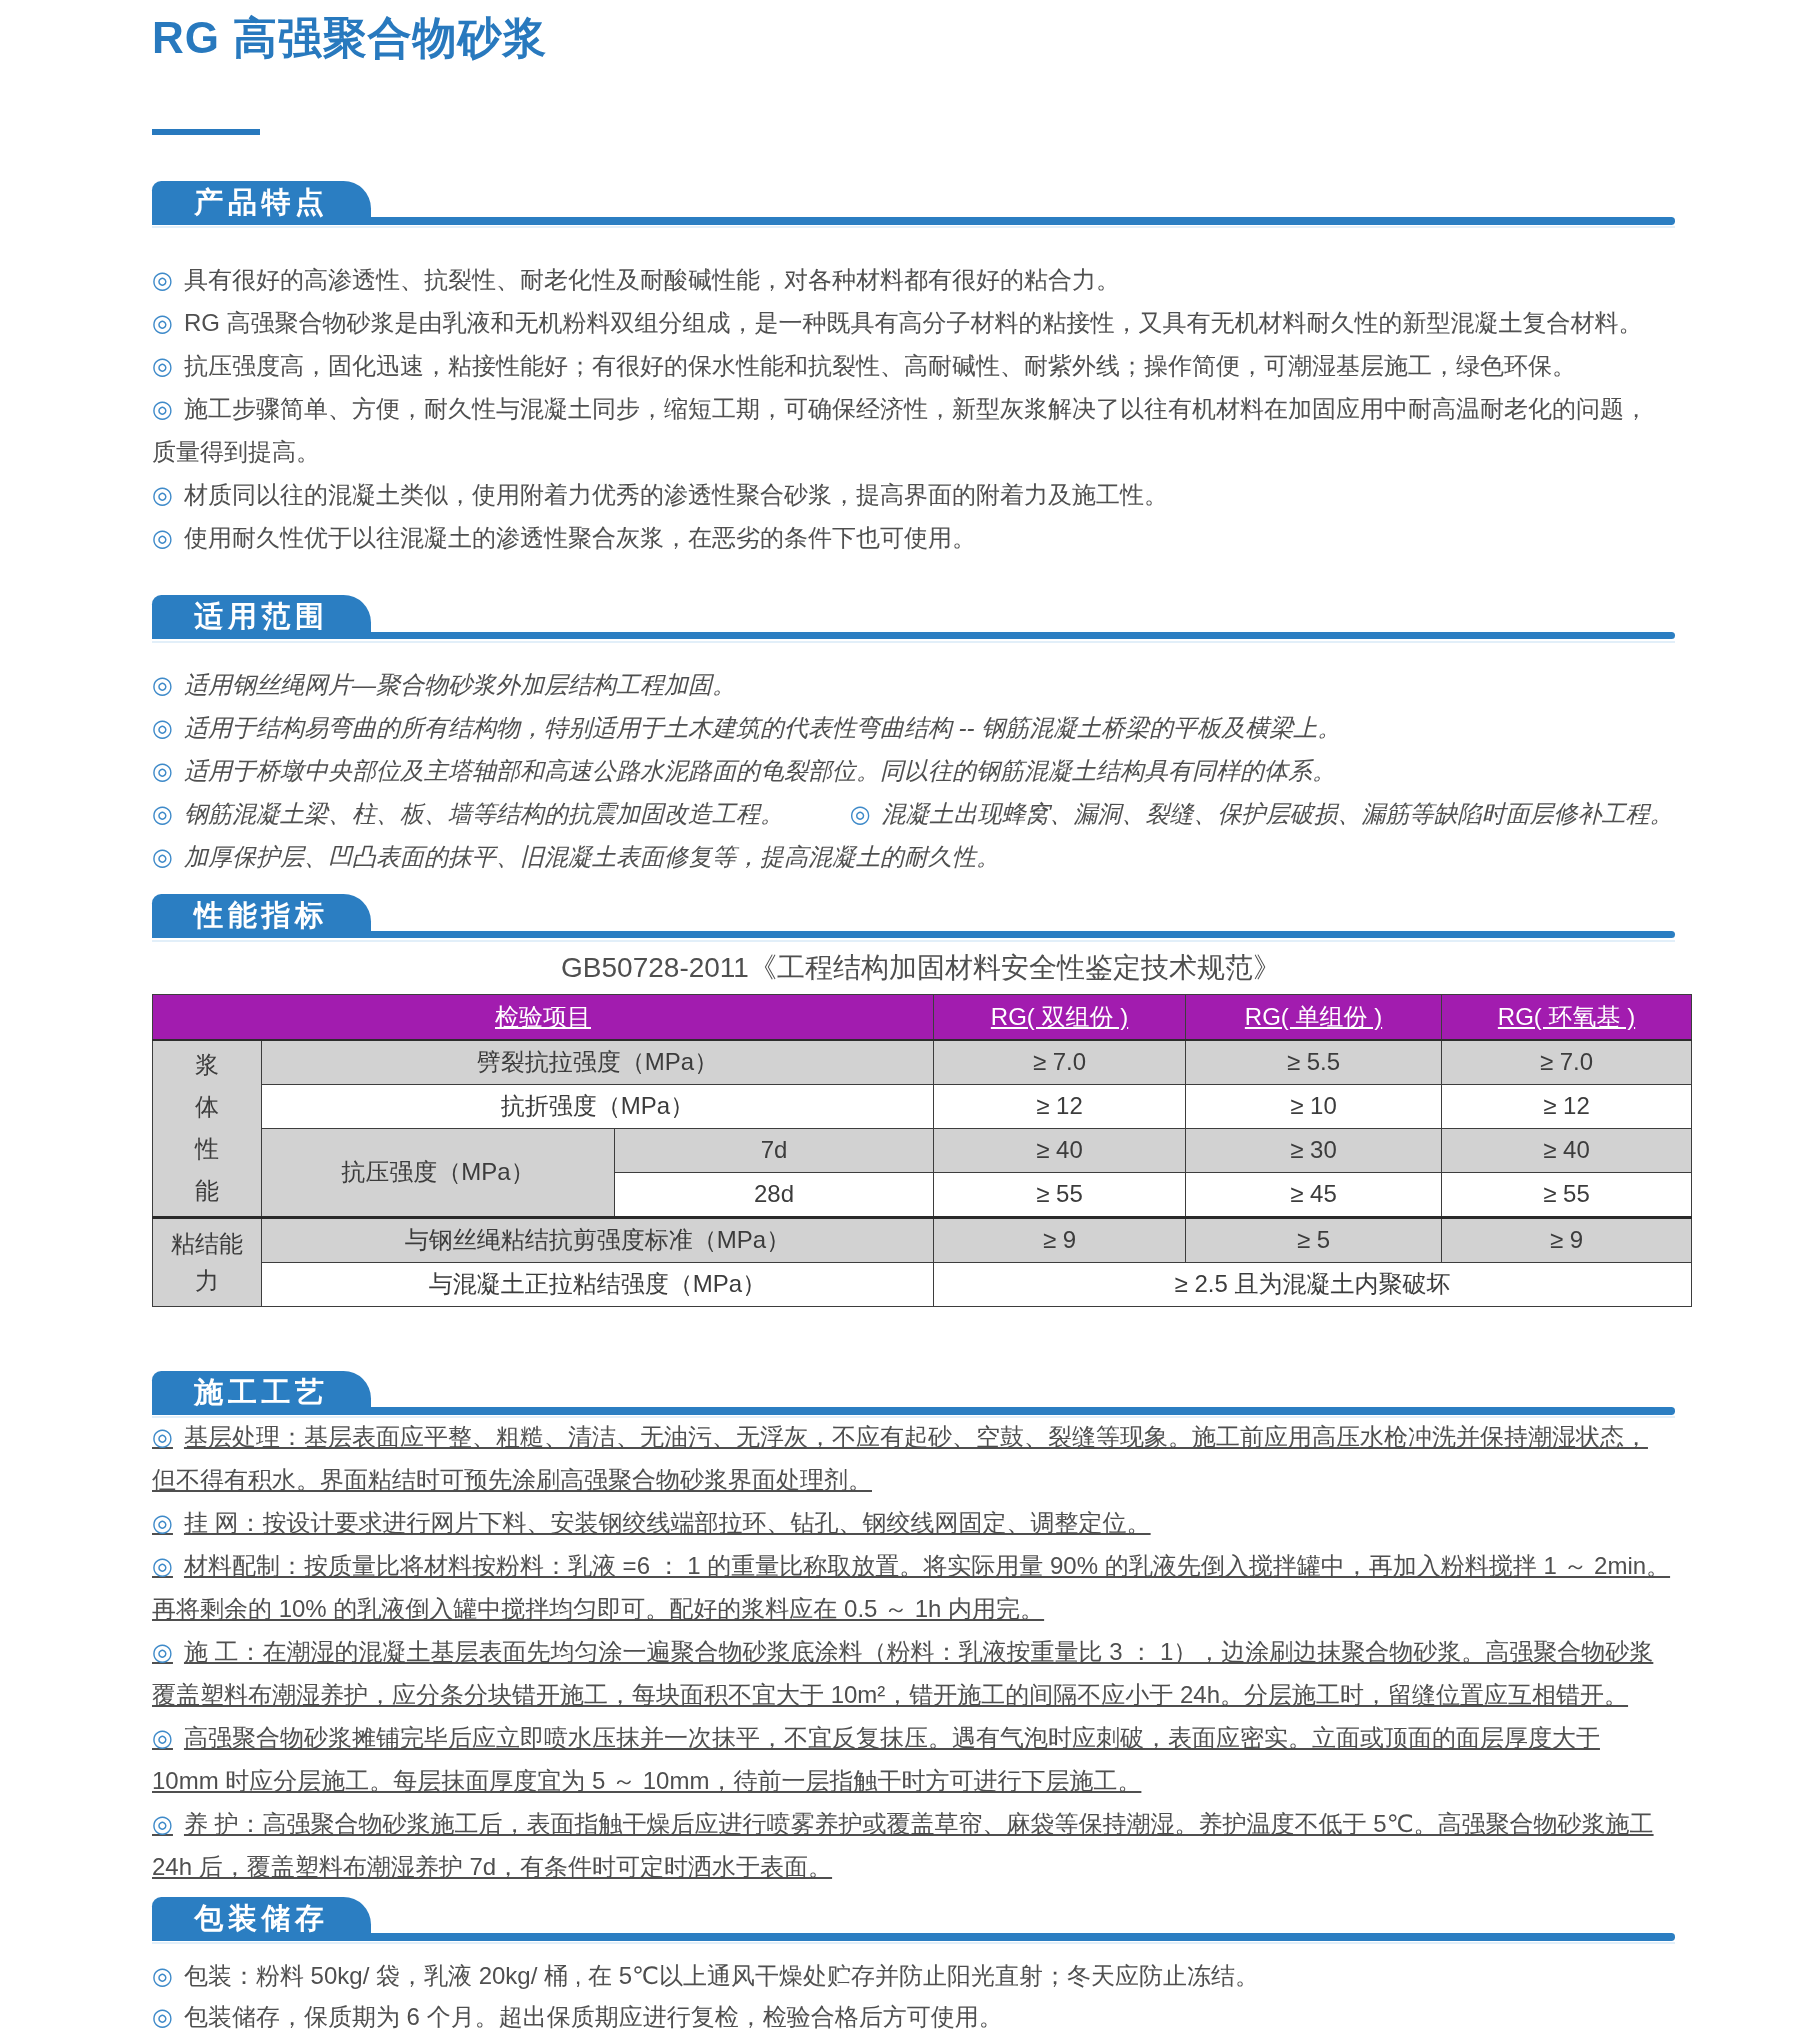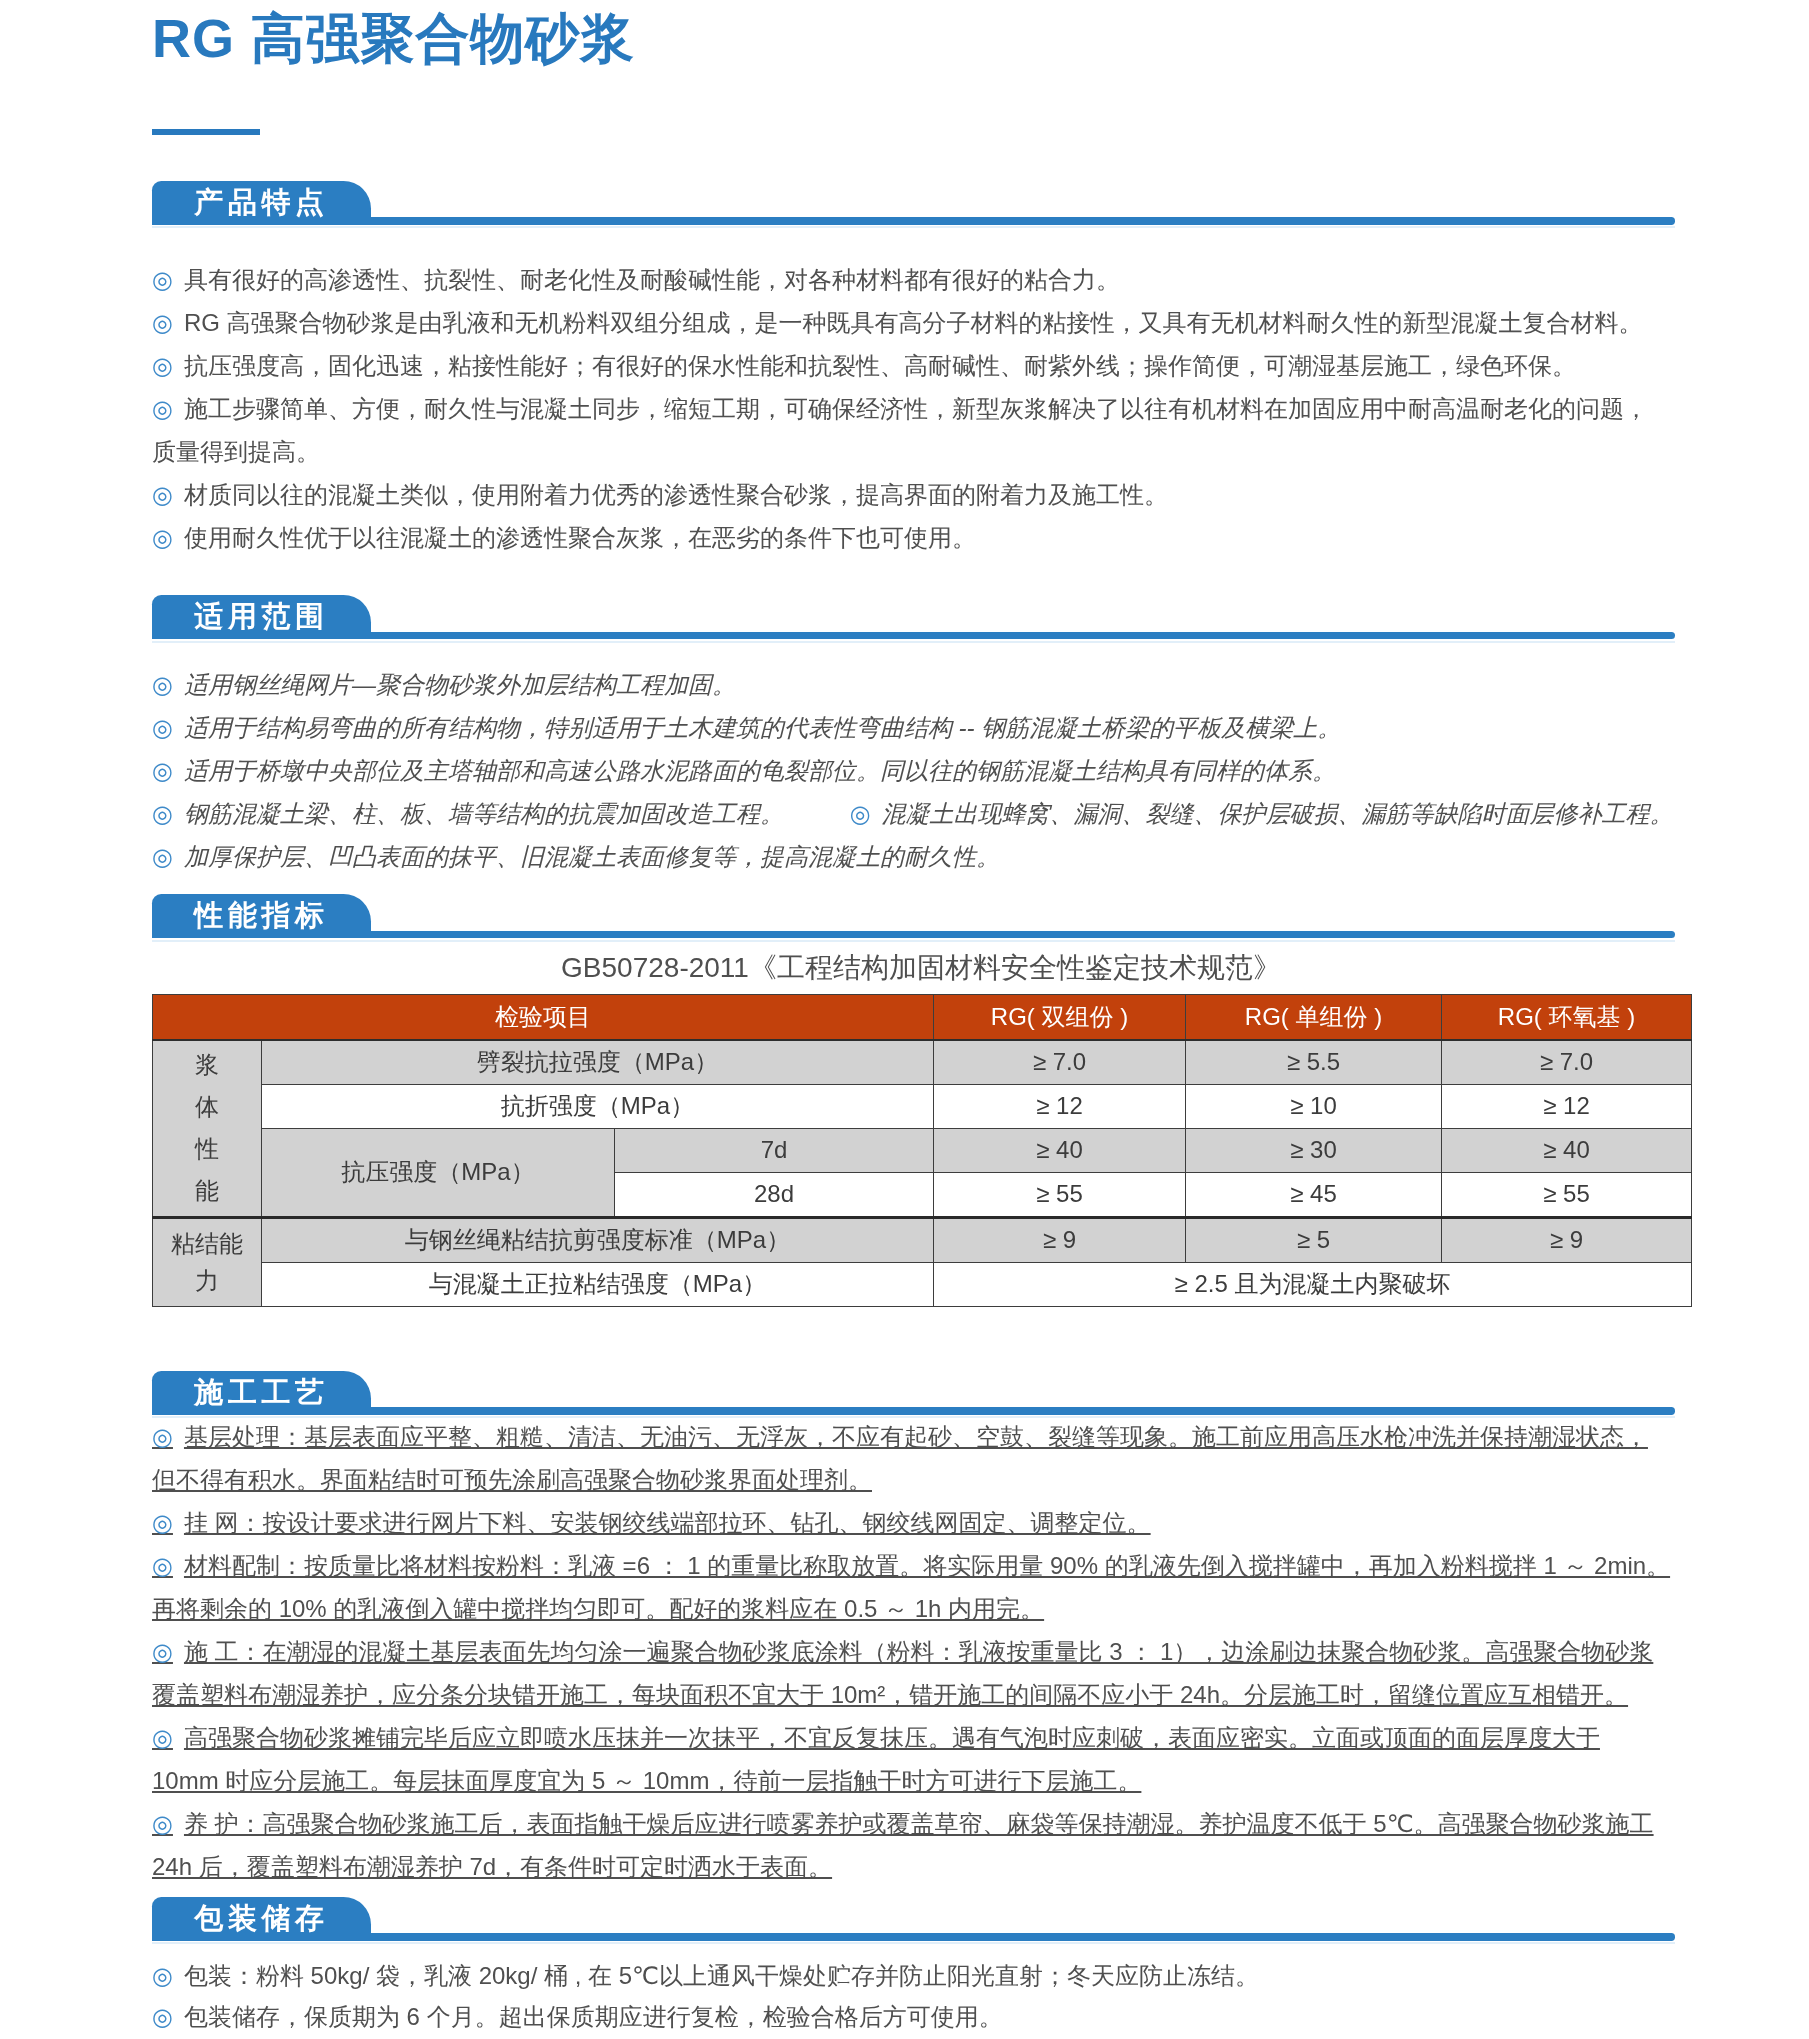--- a/index.html
+++ b/index.html
@@ -11,7 +11,7 @@
 
   
   .doc-title{
-    font-size:54px;font-weight:bold;color:#2879be;letter-spacing:0.9px;
+    font-size:44px;font-weight:bold;color:#2879be;letter-spacing:0.9px;
     line-height:50px;
   }
   .title-underline{width:108px;height:5.5px;background:#2879be;margin-top:66px;}

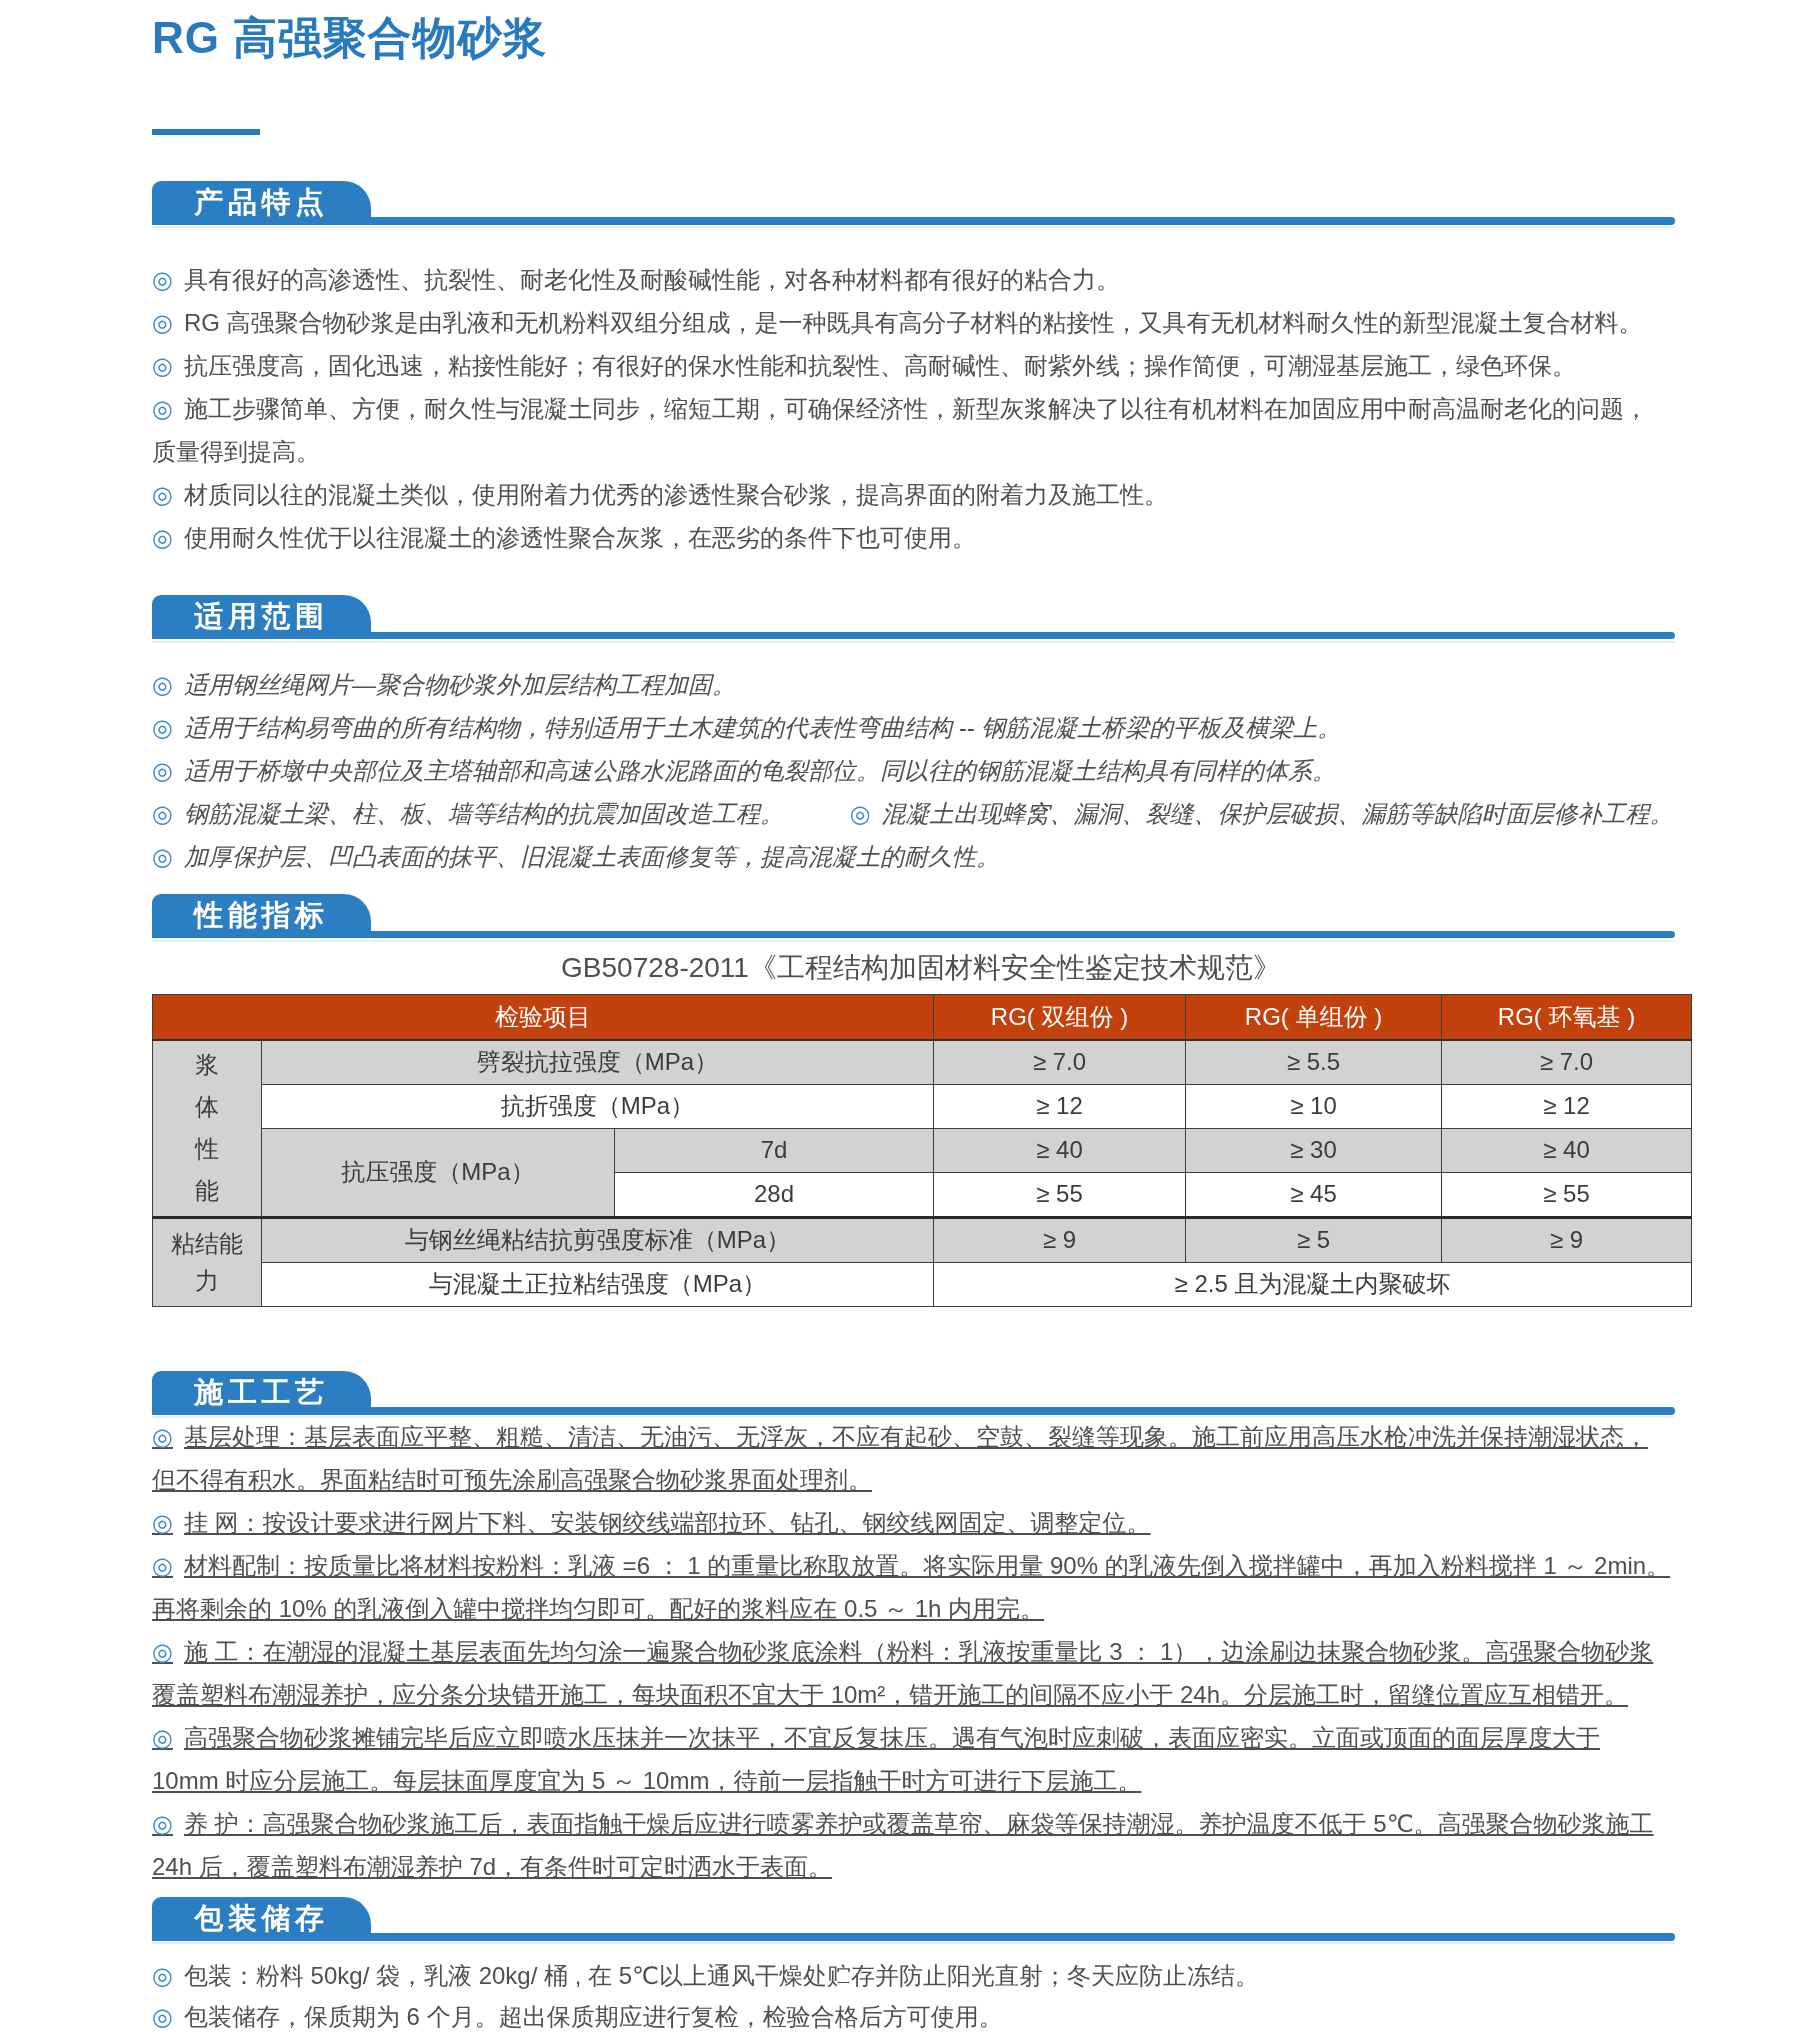--- a/index.html
+++ b/index.html
@@ -51,7 +51,7 @@
   table.perf{border-collapse:collapse;table-layout:fixed;width:1538px;margin-top:7.3px;}
   .perf th,.perf td{border:1.8px solid #3d3d3d;text-align:center;vertical-align:middle;
     font-size:24px;color:#3c3c3c;padding:0;font-weight:normal;}
-  .perf thead th{background:#c2410c;color:#ffffff;height:44px;border-bottom:2.8px solid #2d2d2d;}
+  .perf thead th{background:#a21caf;color:#ffffff;height:44px;border-bottom:2.8px solid #2d2d2d;text-decoration:underline;}
   .perf td{height:43px;background:#ffffff;}
   .perf tr.g td{background:#d2d2d2;}
   .perf td.grp,.perf td.comp{background:#d2d2d2;}

